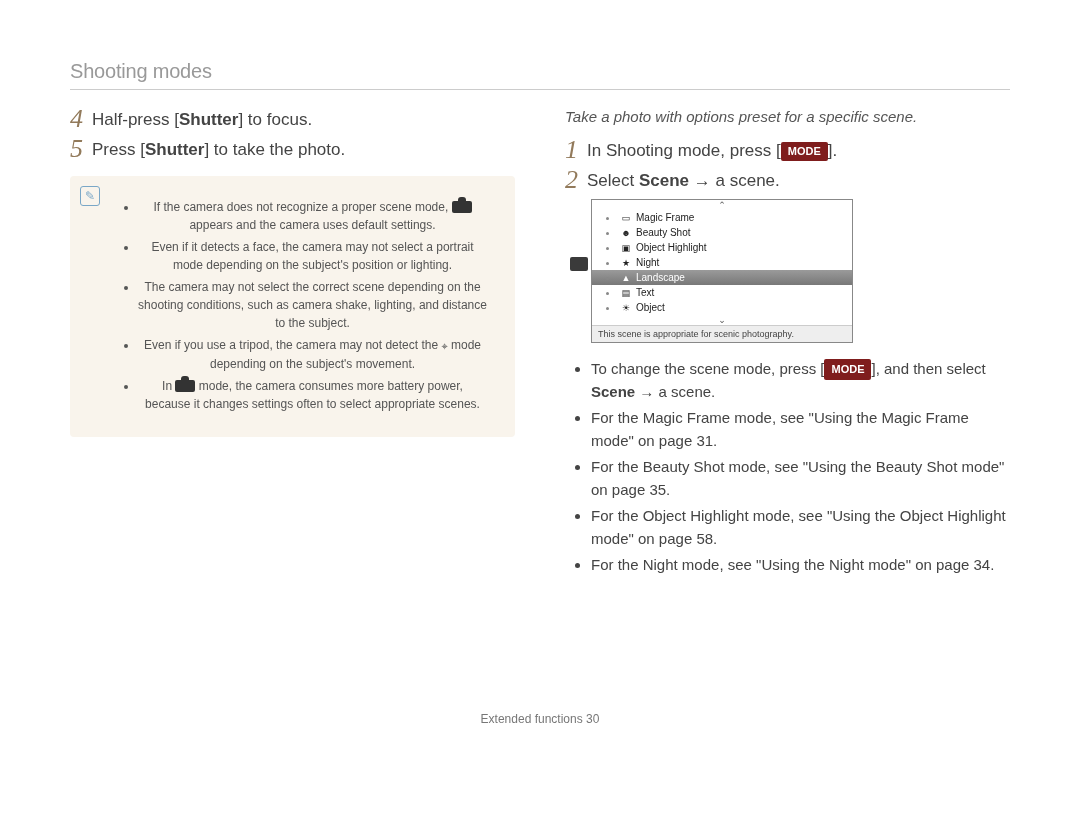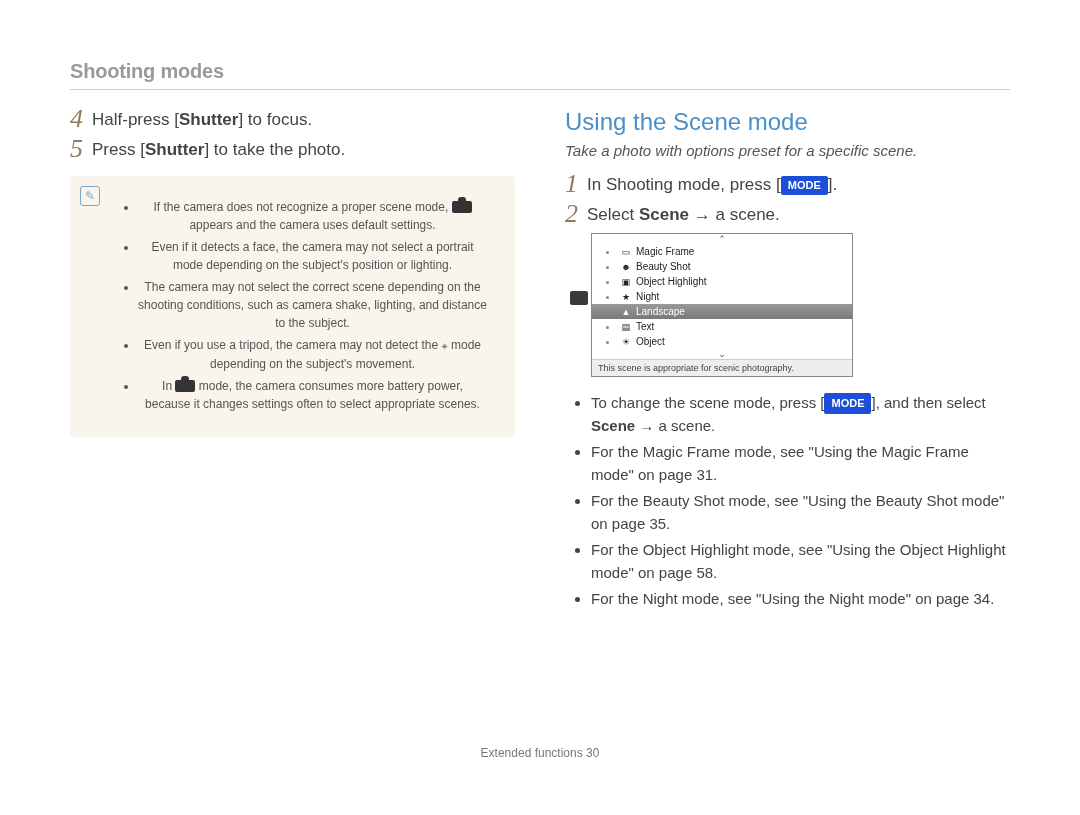--- a/index.html
+++ b/index.html
@@ -18,7 +18,7 @@
   .header {
     color: #999;
     font-size: 20px;
-    font-weight: 700;
+    font-weight: 400;
     letter-spacing: -0.2px;
     border-bottom: 1px solid #ccc;
     padding-bottom: 6px;

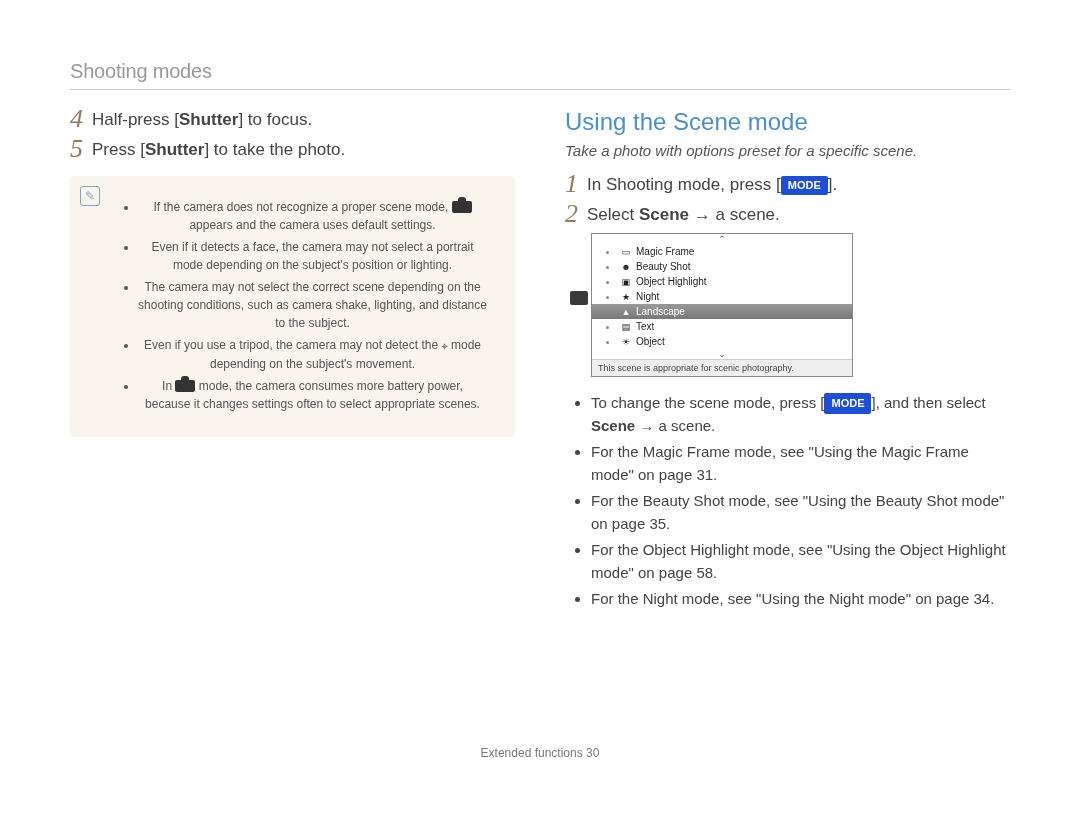--- a/index.html
+++ b/index.html
@@ -214,7 +214,6 @@
     </div>
 
     <div class="col">
-      <h2 class="section-title">Using the Scene mode</h2>
       <div class="intro">Take a photo with options preset for a specific scene.</div>
 
       <div id="right-steps">

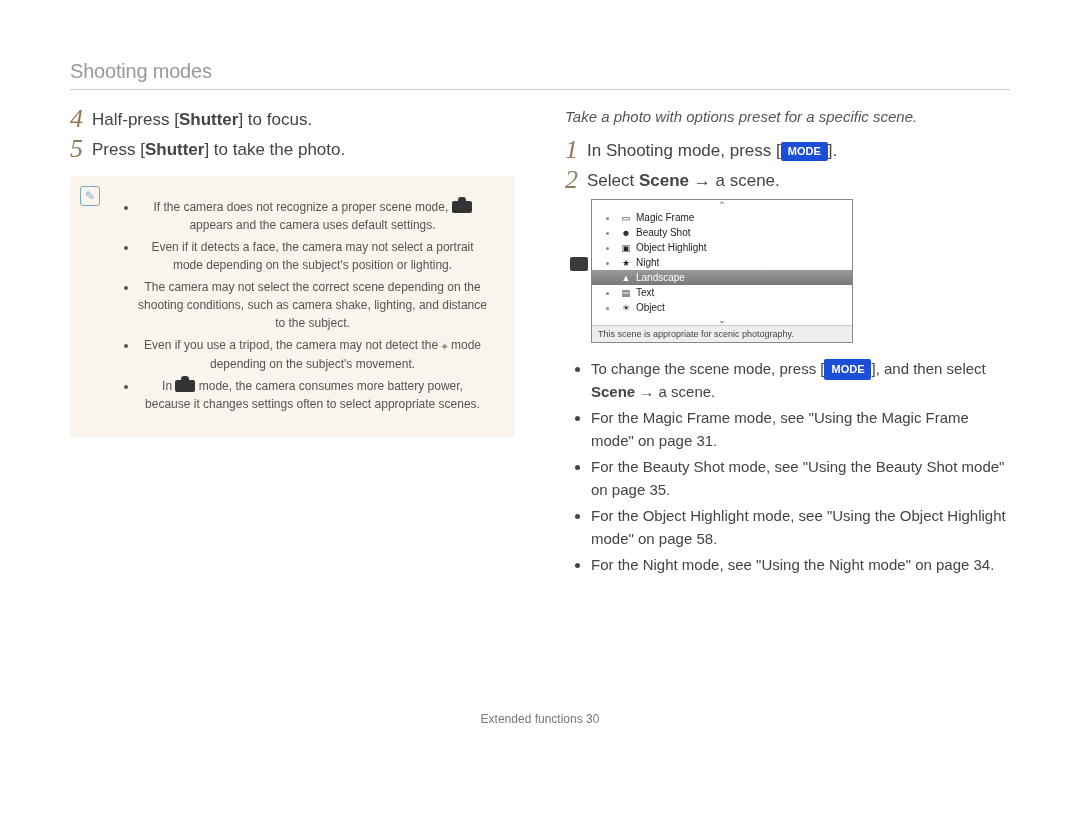--- a/index.html
+++ b/index.html
@@ -112,7 +112,7 @@
   }
   .mode-pill {
     display: inline-block;
-    background: #1d4ed8;
+    background: #7f1d1d;
     color: #fff;
     font-weight: bold;
     font-size: 11px;

